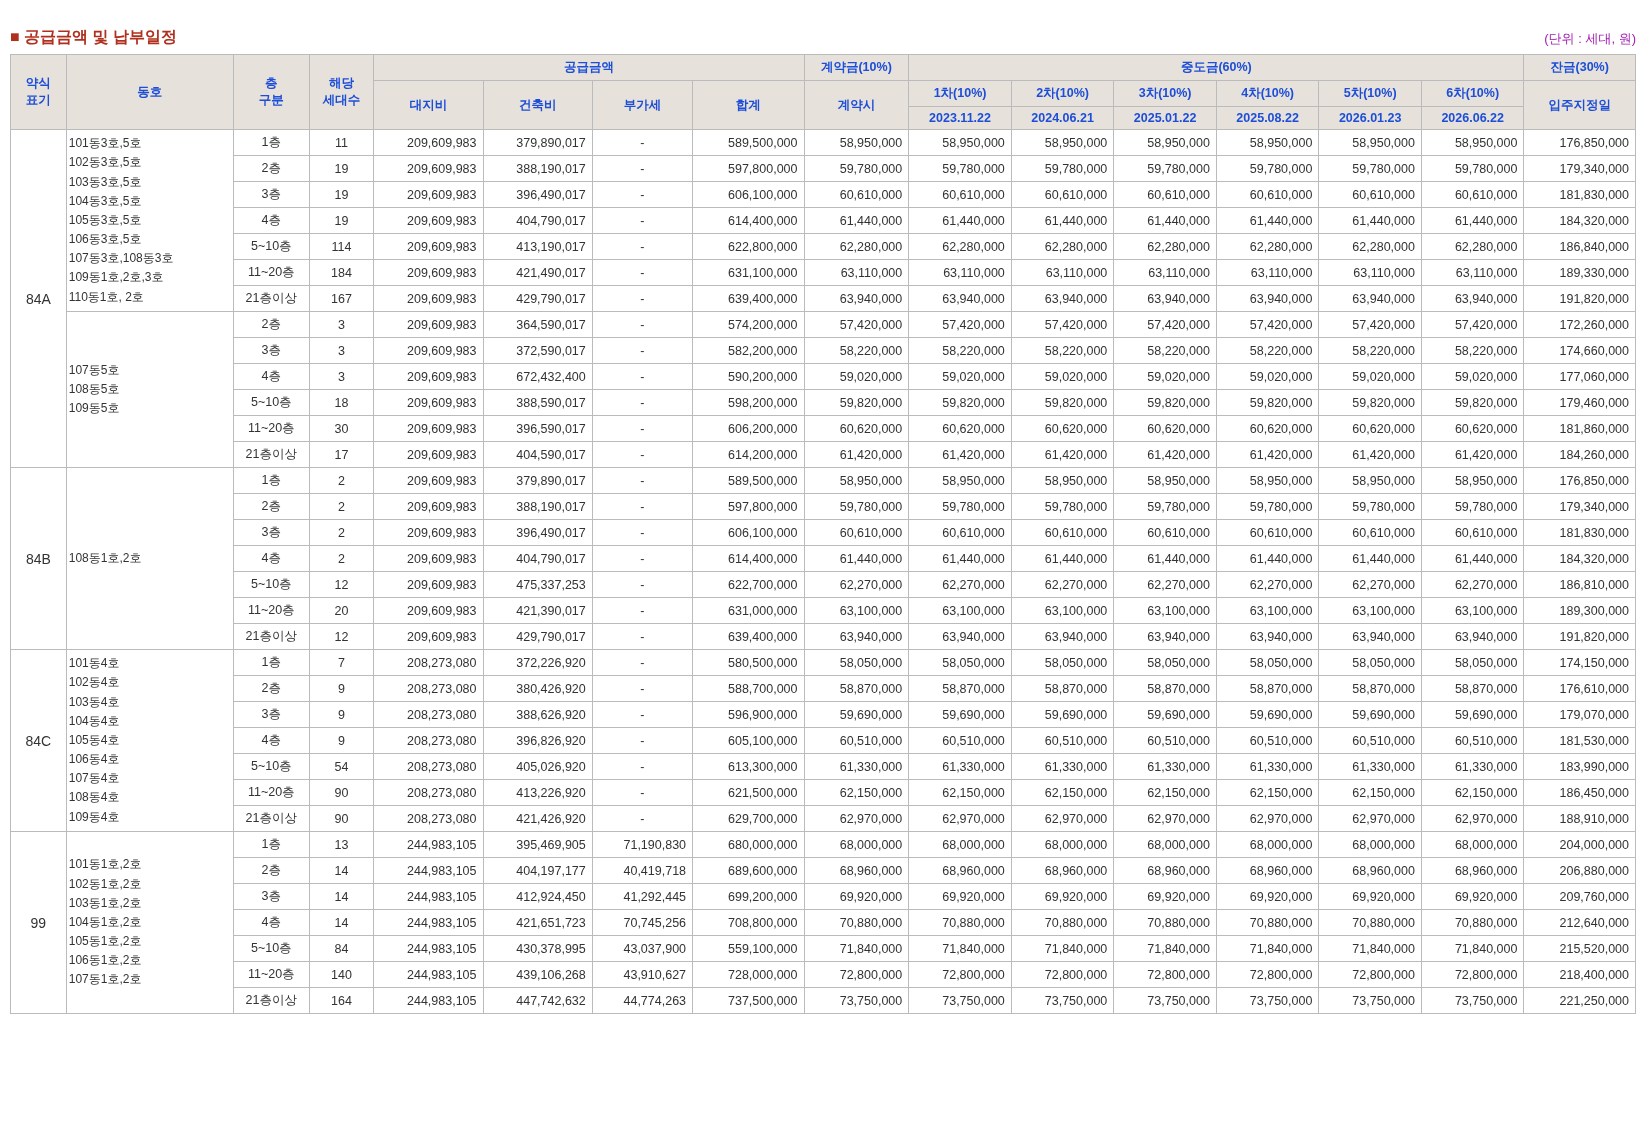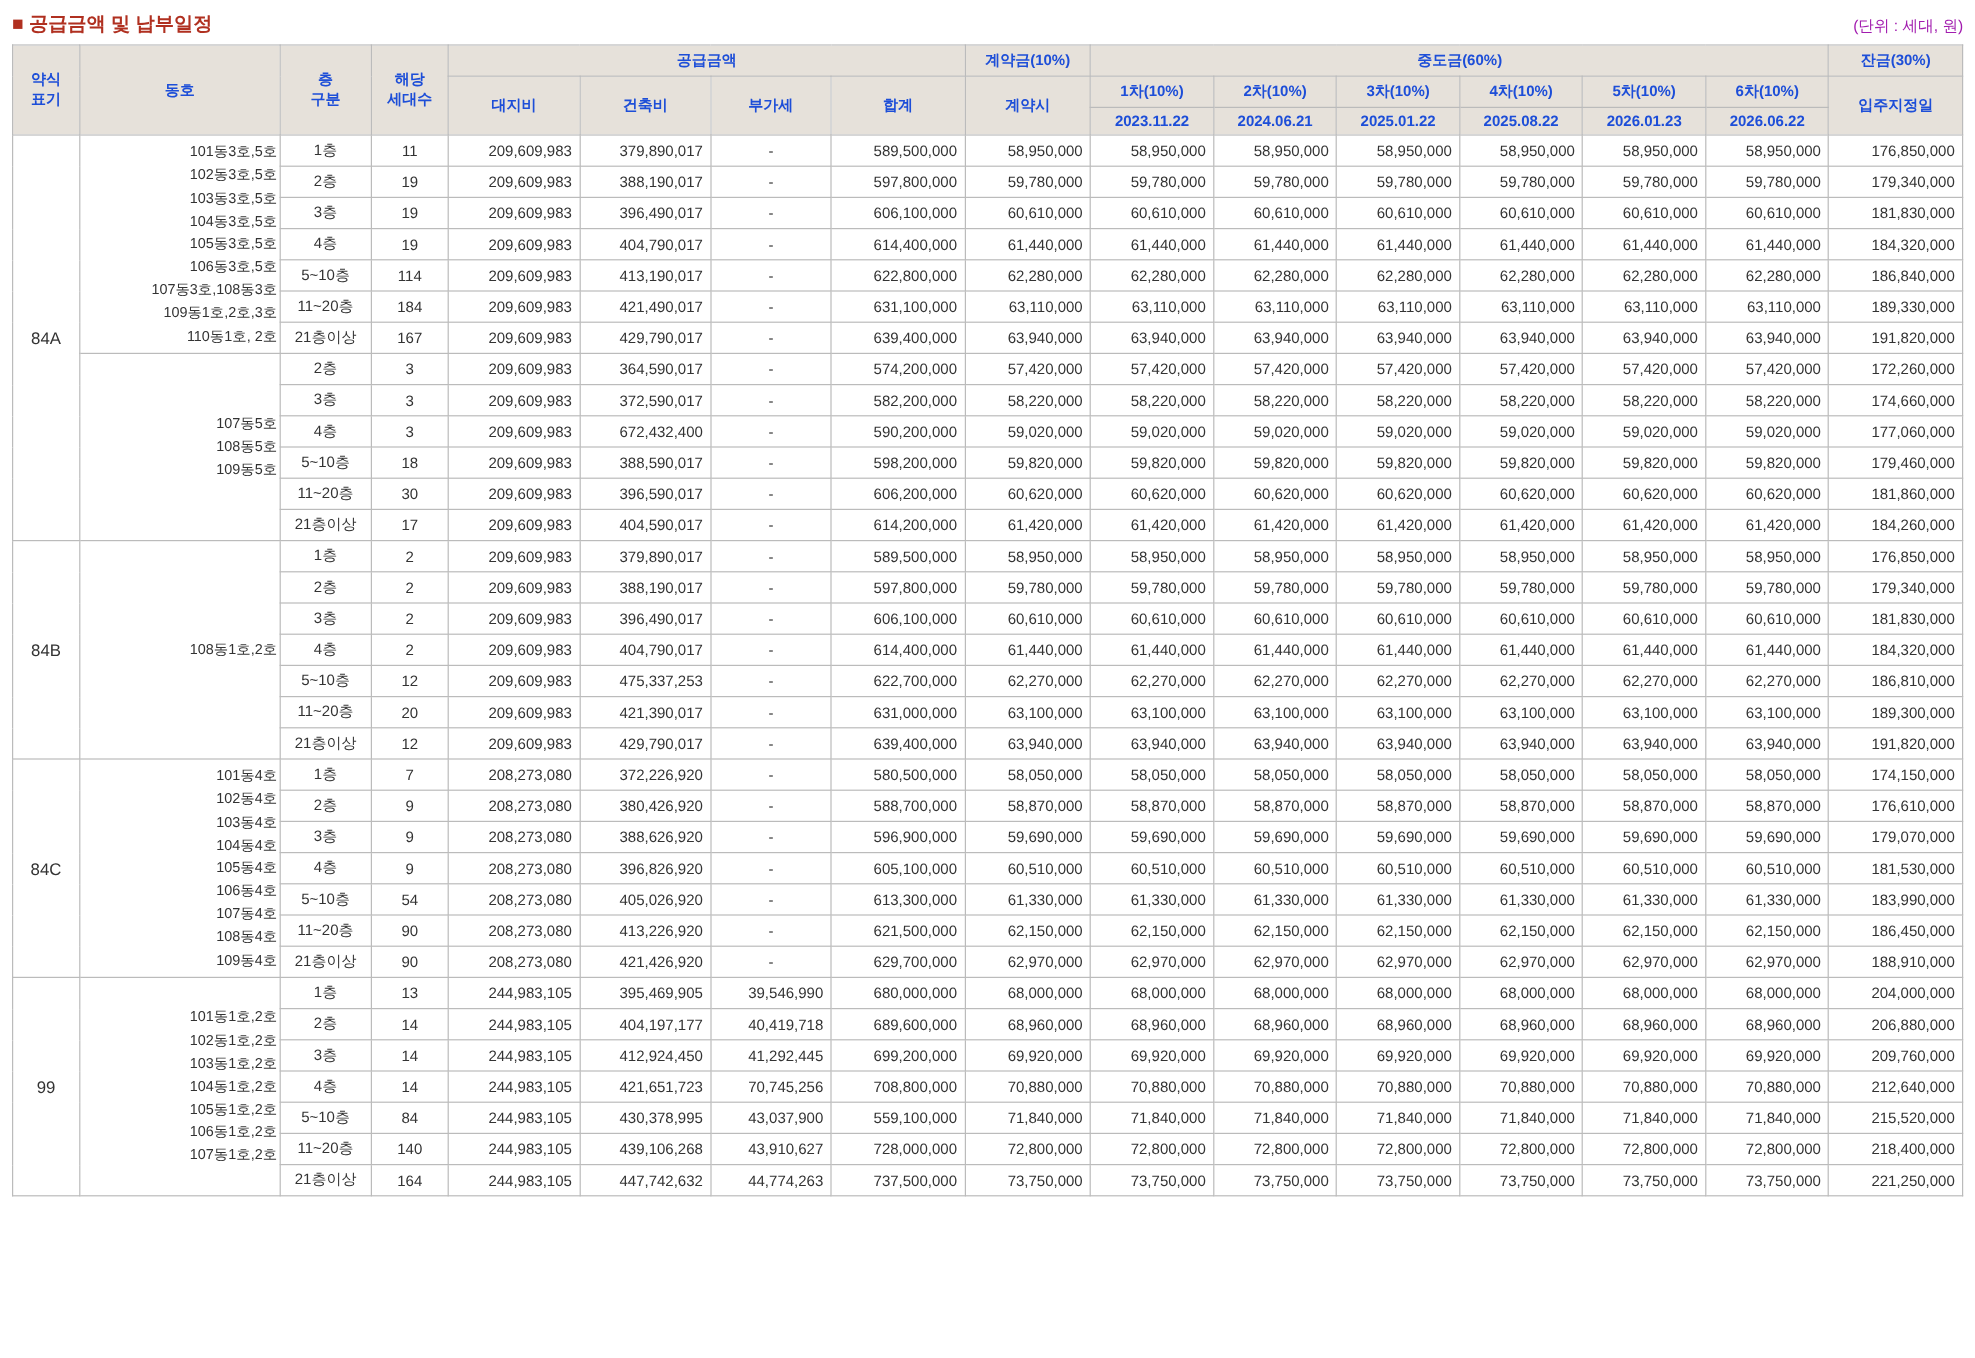--- a/index.html
+++ b/index.html
@@ -17,6 +17,7 @@
     align-items: flex-end;
     margin-bottom: 6px;
     width: 1626px;
+    margin-top: 17px;
   }
   .title {
     color: #b03020;

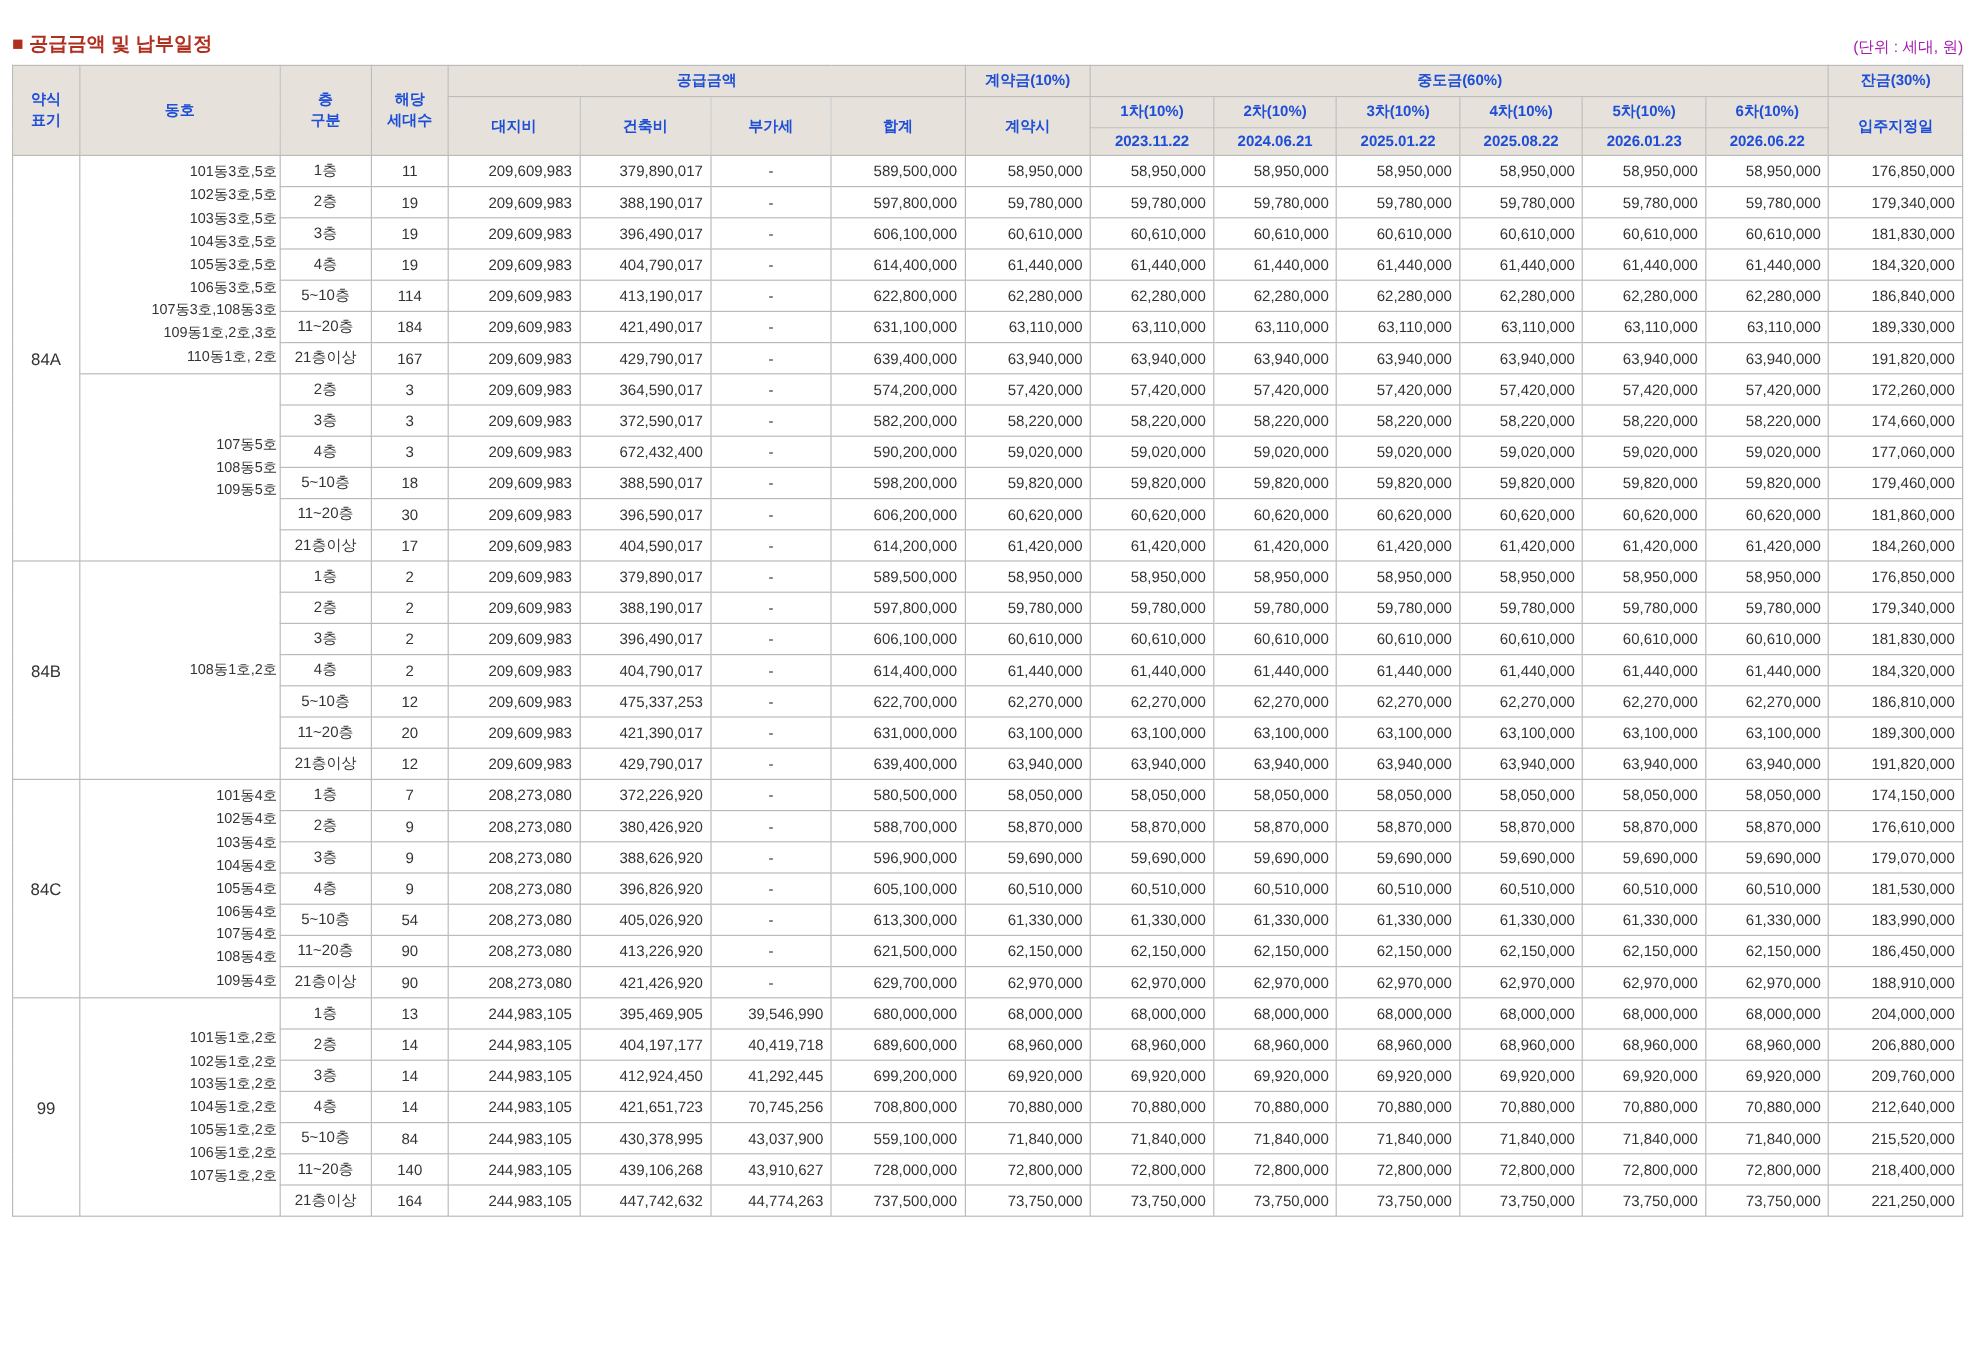--- a/index.html
+++ b/index.html
@@ -53,7 +53,7 @@
   }
   .num { text-align: right; padding-right: 6px; }
   .numc { text-align: center; }
-  .dongho { text-align: right; line-height: 1.6; font-size: 12px; }
+  .dongho { text-align: left; line-height: 1.6; font-size: 12px; }
   .type-cell { font-size: 14px; }
   col.c-type  { width: 50px; }
   col.c-dong  { width: 150px; }

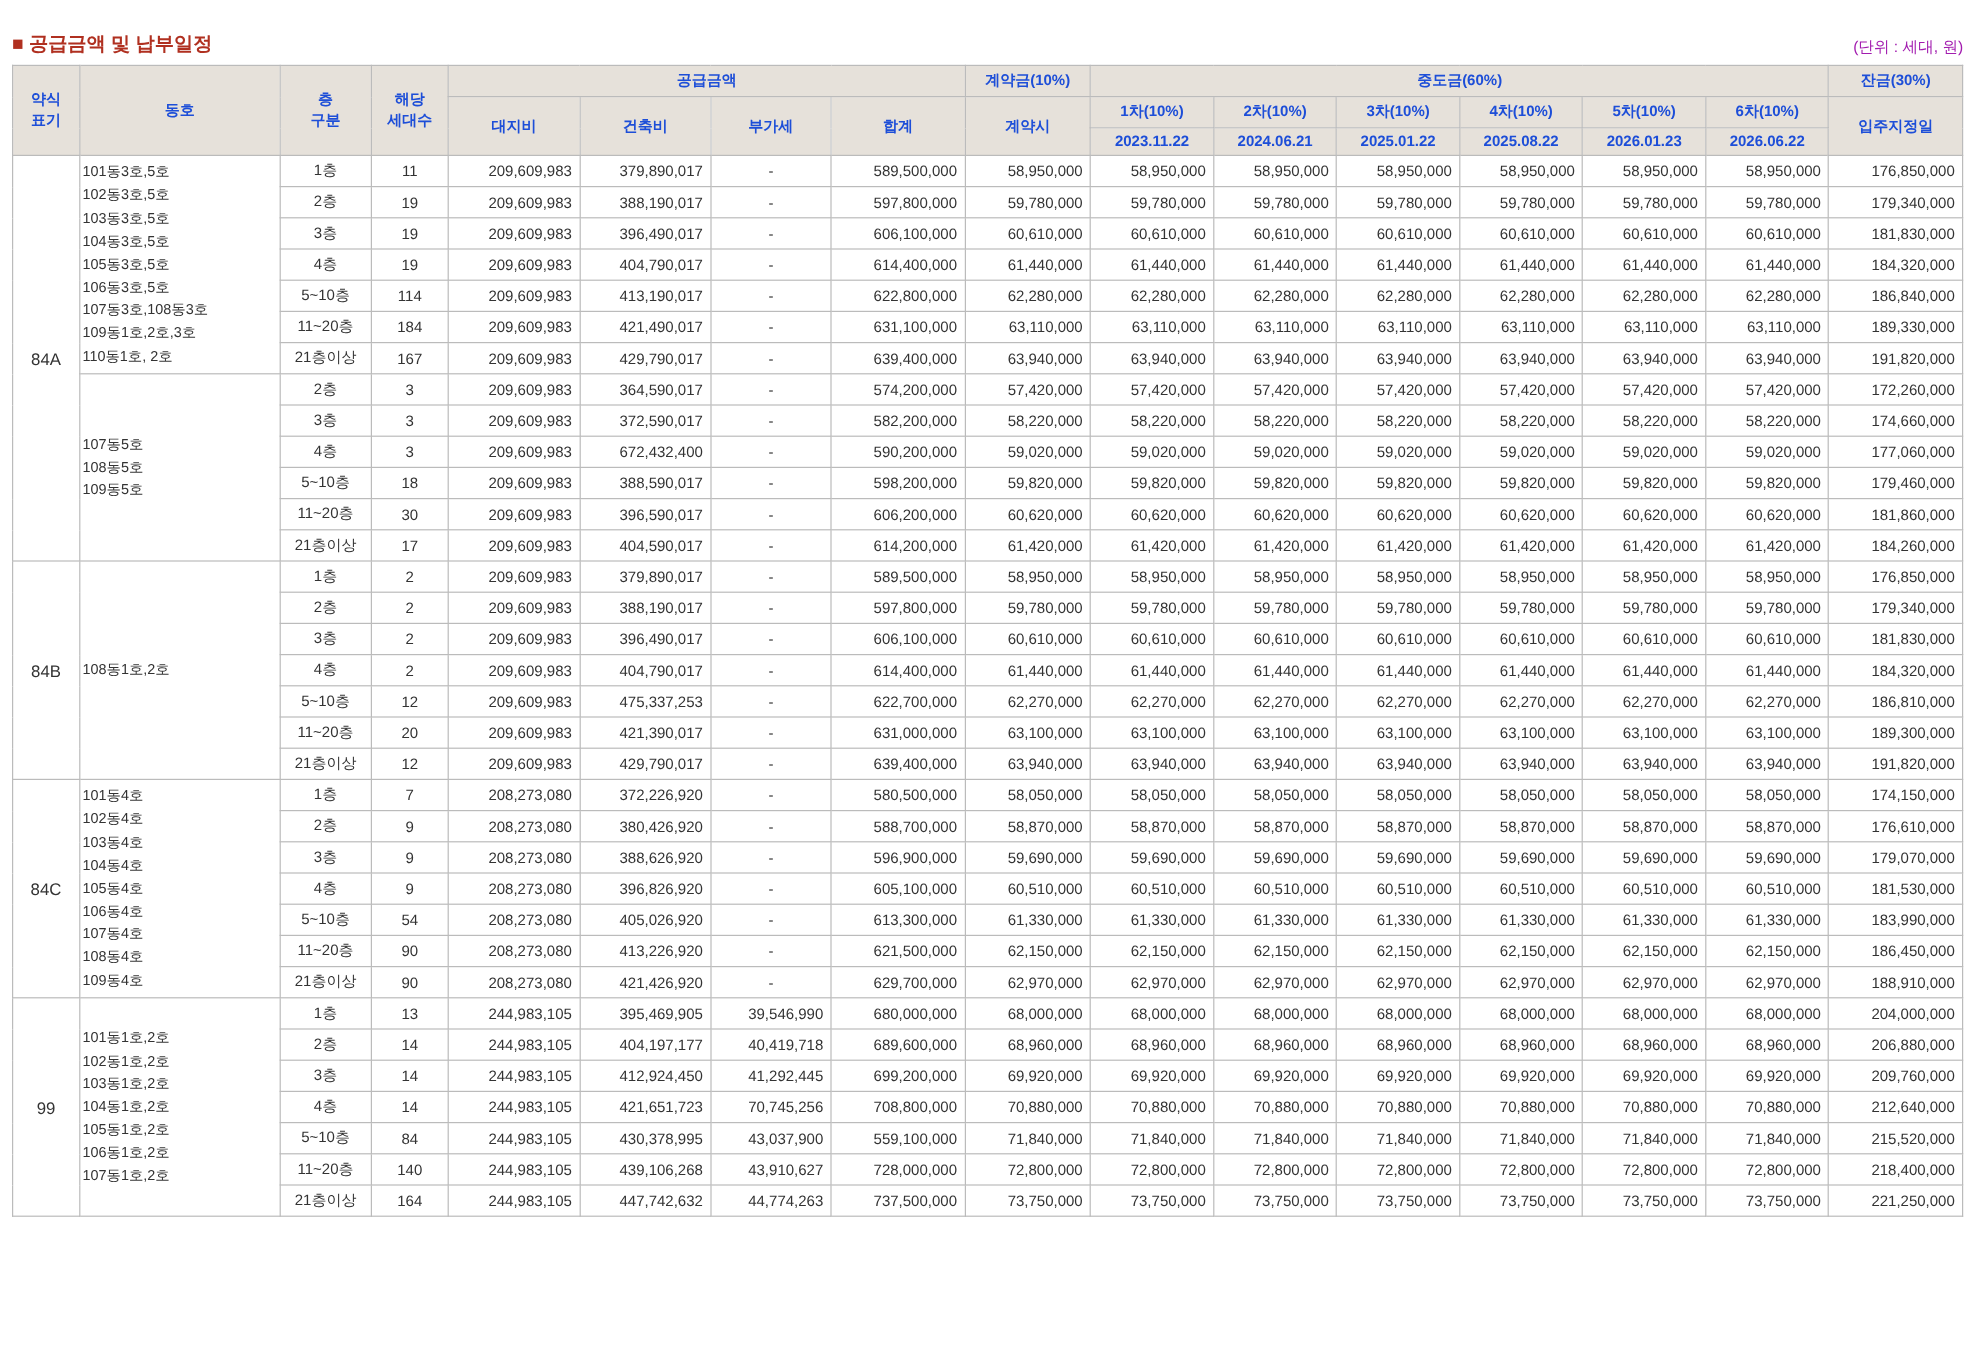--- a/index.html
+++ b/index.html
@@ -575,7 +575,7 @@
         <td class="numc">13</td>
         <td class="num">244,983,105</td>
         <td class="num">395,469,905</td>
-        <td class="num">39,546,990</td>
+        <td class="num">71,190,830</td>
         <td class="num">680,000,000</td>
         <td class="num">68,000,000</td>
         <td class="num">68,000,000</td>

